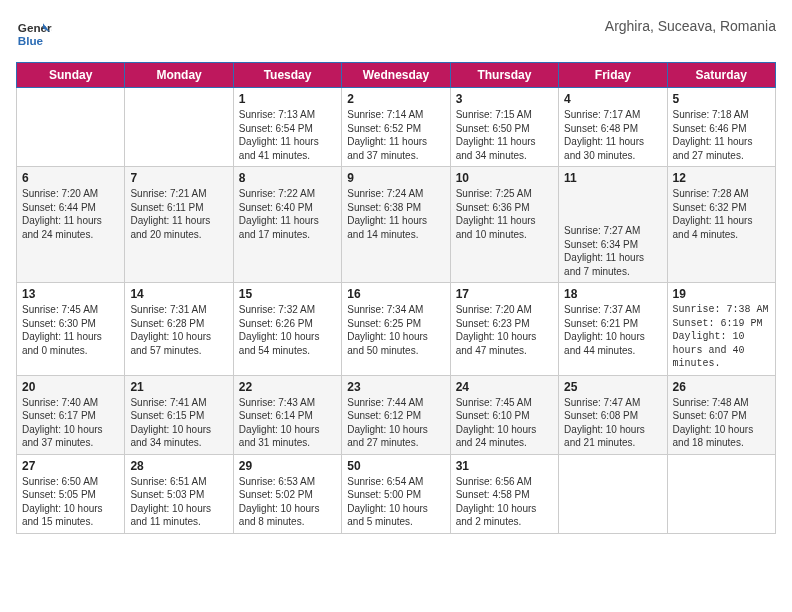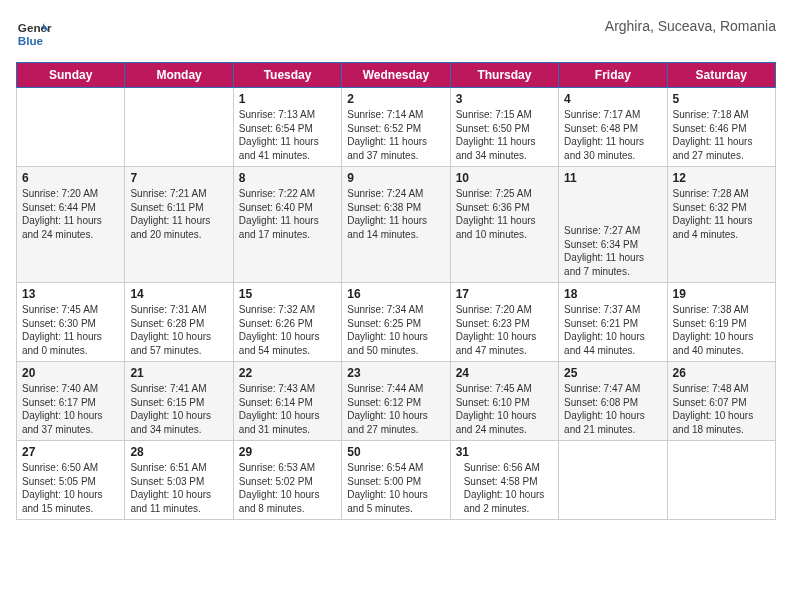--- a/index.html
+++ b/index.html
@@ -228,7 +228,7 @@
         </td>
         <td>
           <div class="day-num">19</div>
-          <div class="day-info" style="white-space: pre-line;">Sunrise: 7:38 AM
+          <div class="day-info" style="white-space: pre-line; font-family: Liberation Mono, monospace;">Sunrise: 7:38 AM
 Sunset: 6:19 PM
 Daylight: 10 hours and 40 minutes.</div>
         </td>

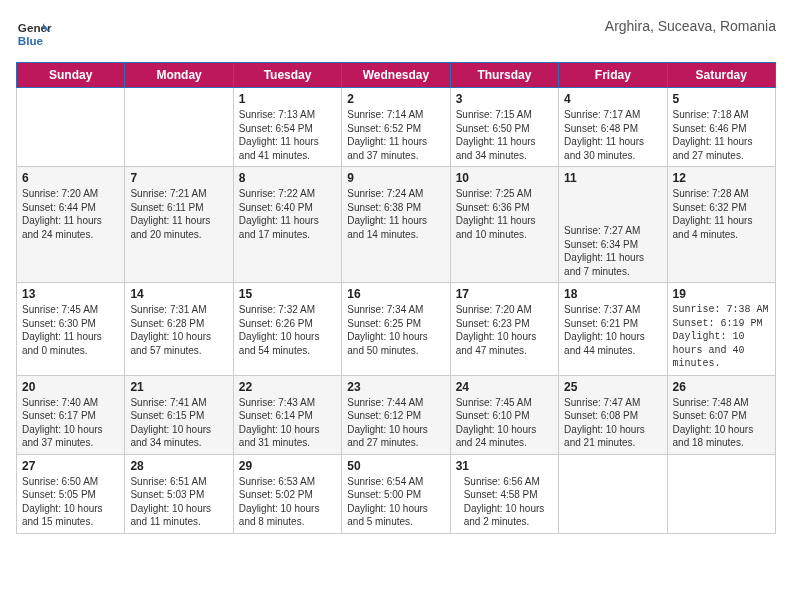--- a/index.html
+++ b/index.html
@@ -304,7 +304,7 @@
         </td>
         <td>
           <div class="day-num">31</div>
-          <div class="day-info" style="white-space: pre-line; margin-left: 8px;">Sunrise: 6:56 AM
+          <div class="day-info" style="white-space: pre-line;">Sunrise: 6:56 AM
 Sunset: 4:58 PM
 Daylight: 10 hours and 2 minutes.</div>
         </td>

